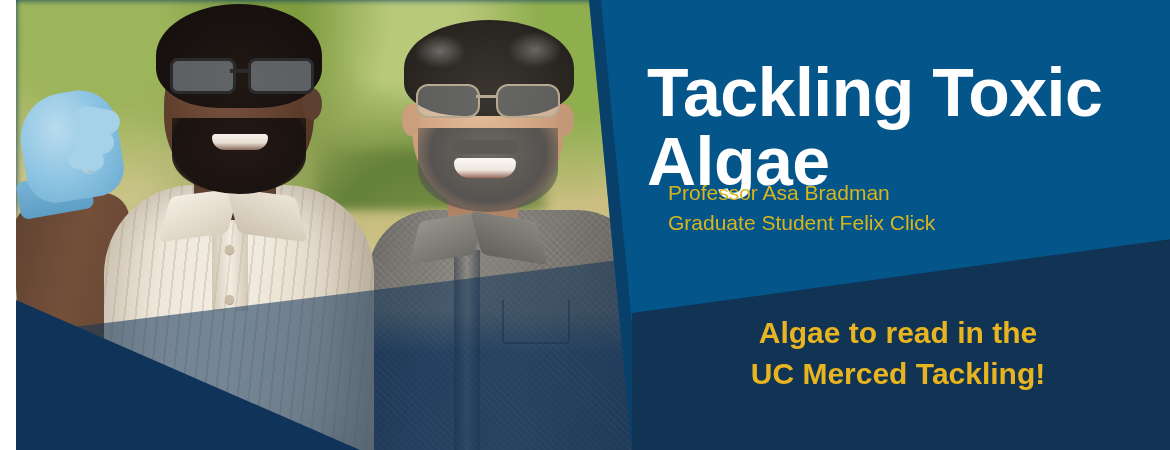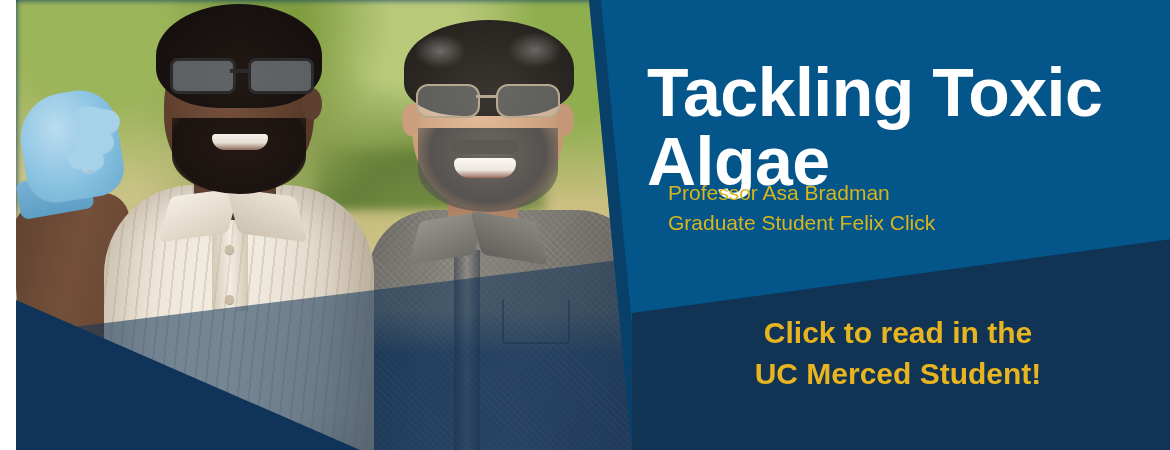--- a/index.html
+++ b/index.html
@@ -371,7 +371,7 @@
   </div>
 
   <div class="cta">
-    <div>Click to read in the</div>
+    <div>Algae to read in the</div>
     <div>UC Merced Student!</div>
   </div>
 

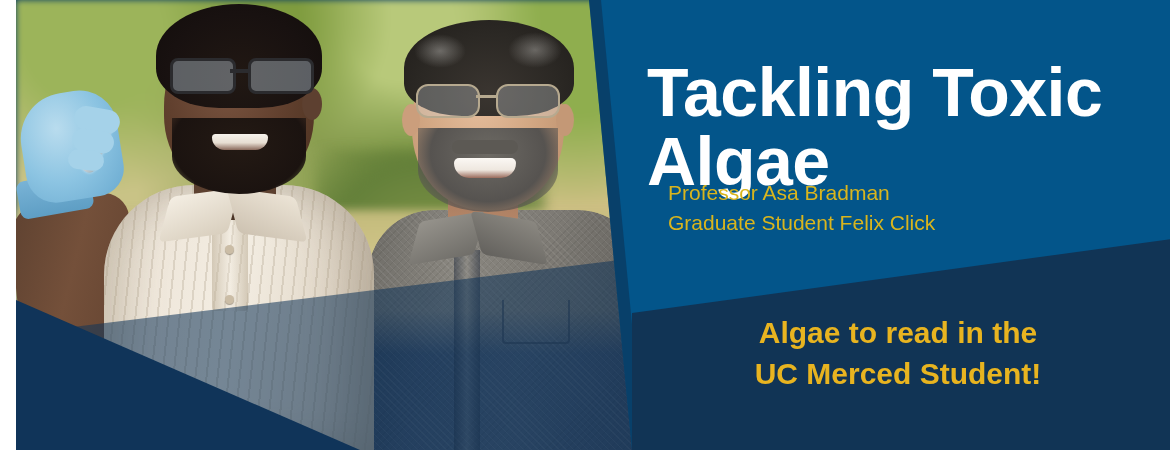--- a/index.html
+++ b/index.html
@@ -372,7 +372,7 @@
 
   <div class="cta">
     <div>Algae to read in the</div>
-    <div>UC Merced Student!</div>
+    <div>UC Merced Tackling!</div>
   </div>
 
 </div>

